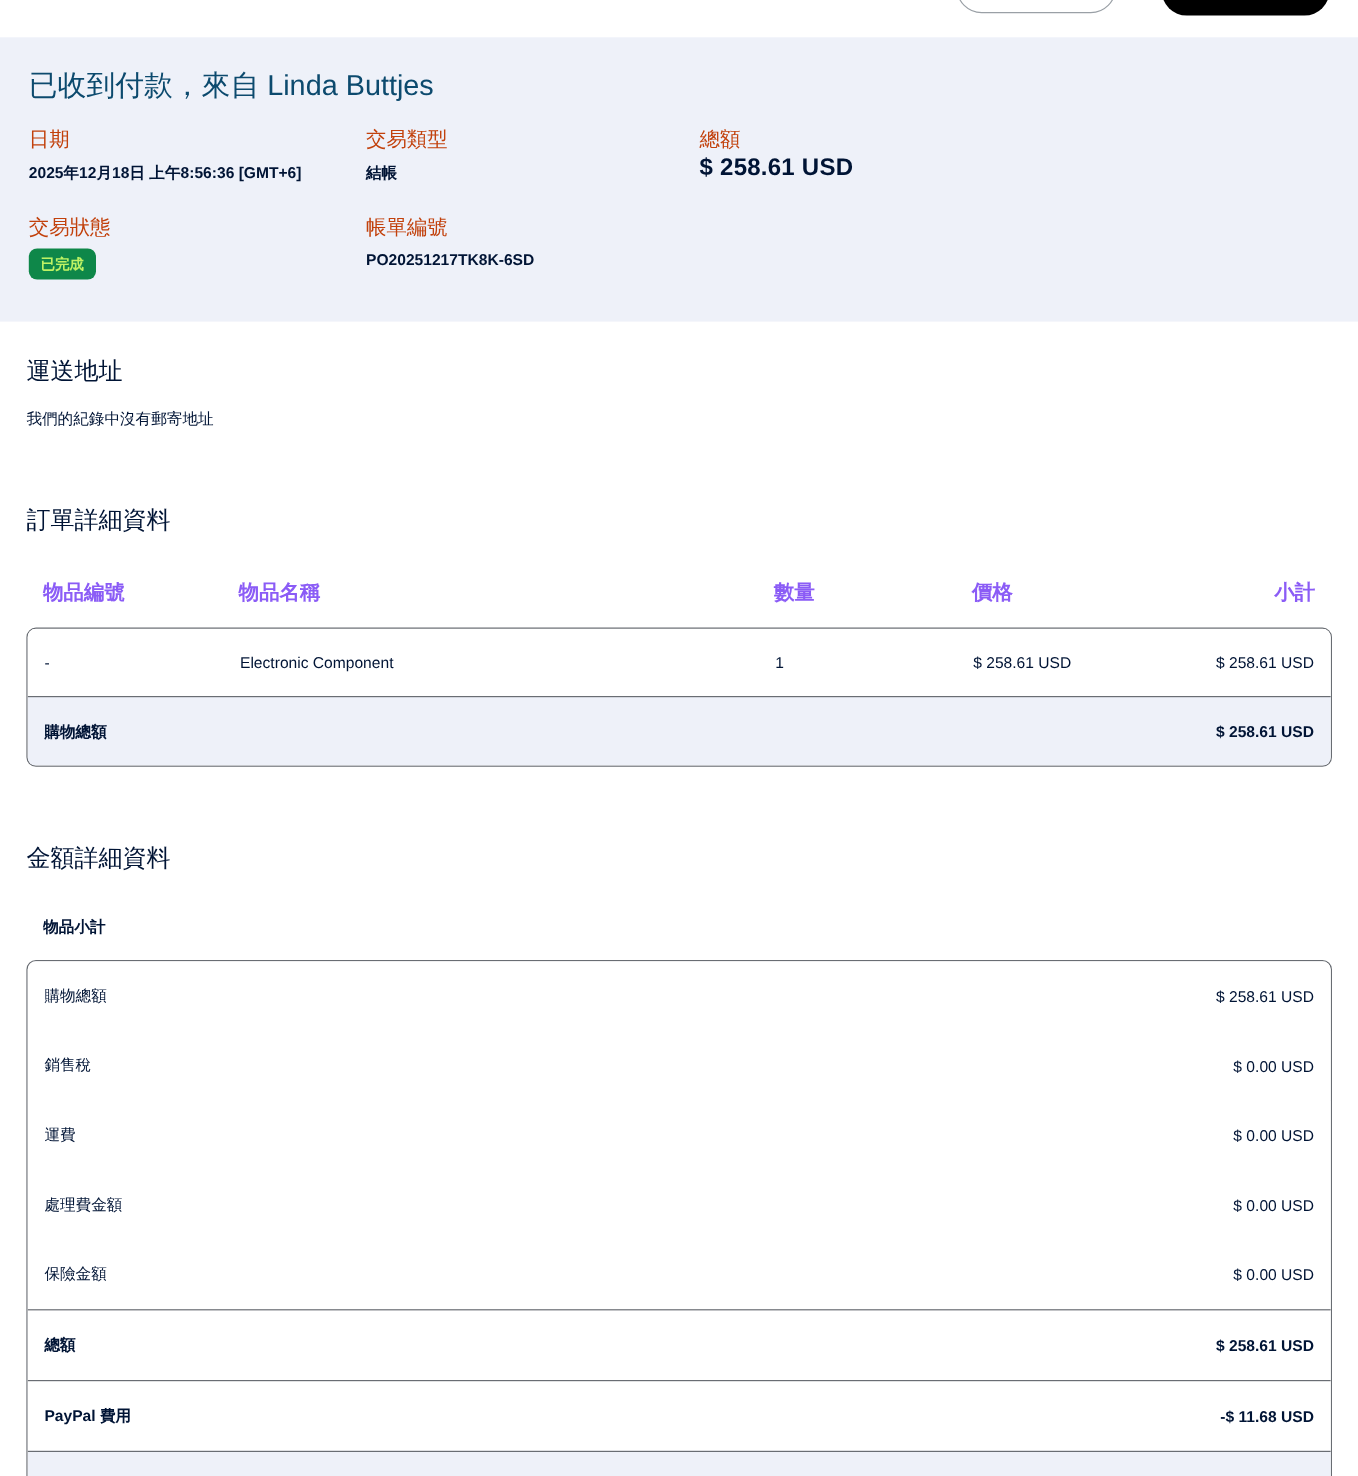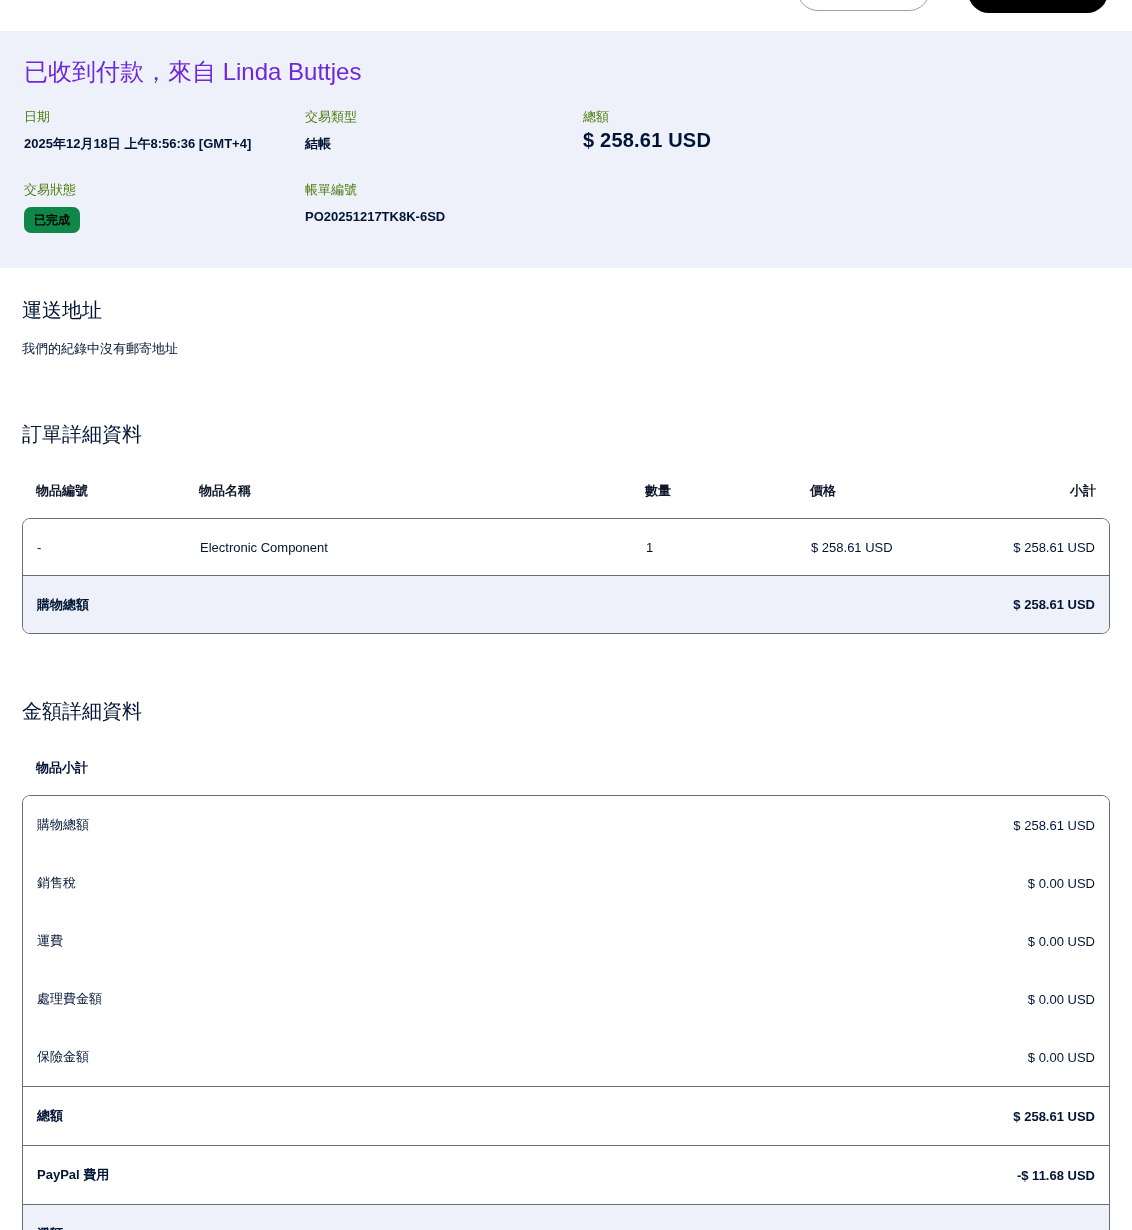--- a/index.html
+++ b/index.html
@@ -17,7 +17,7 @@
   .btn-dark{top:-29px;left:968px;width:140px;background:#000000;border:none;}
   
   .hero{background:#eef1f9;height:237px;padding:0 24px;box-sizing:border-box;}
-  .hero h1{margin:0;padding-top:24px;font-size:24px;font-weight:500;line-height:34px;color:#6d28d9;}
+  .hero h1{margin:0;padding-top:24px;font-size:24px;font-weight:500;line-height:34px;color:#0c4a6e;}
   .grid4{display:grid;grid-template-columns:281px 278px 283px 1fr;}
   .hero .grid4.row1{margin-top:20px;}
   .hero .grid4.row2{margin-top:30px;}

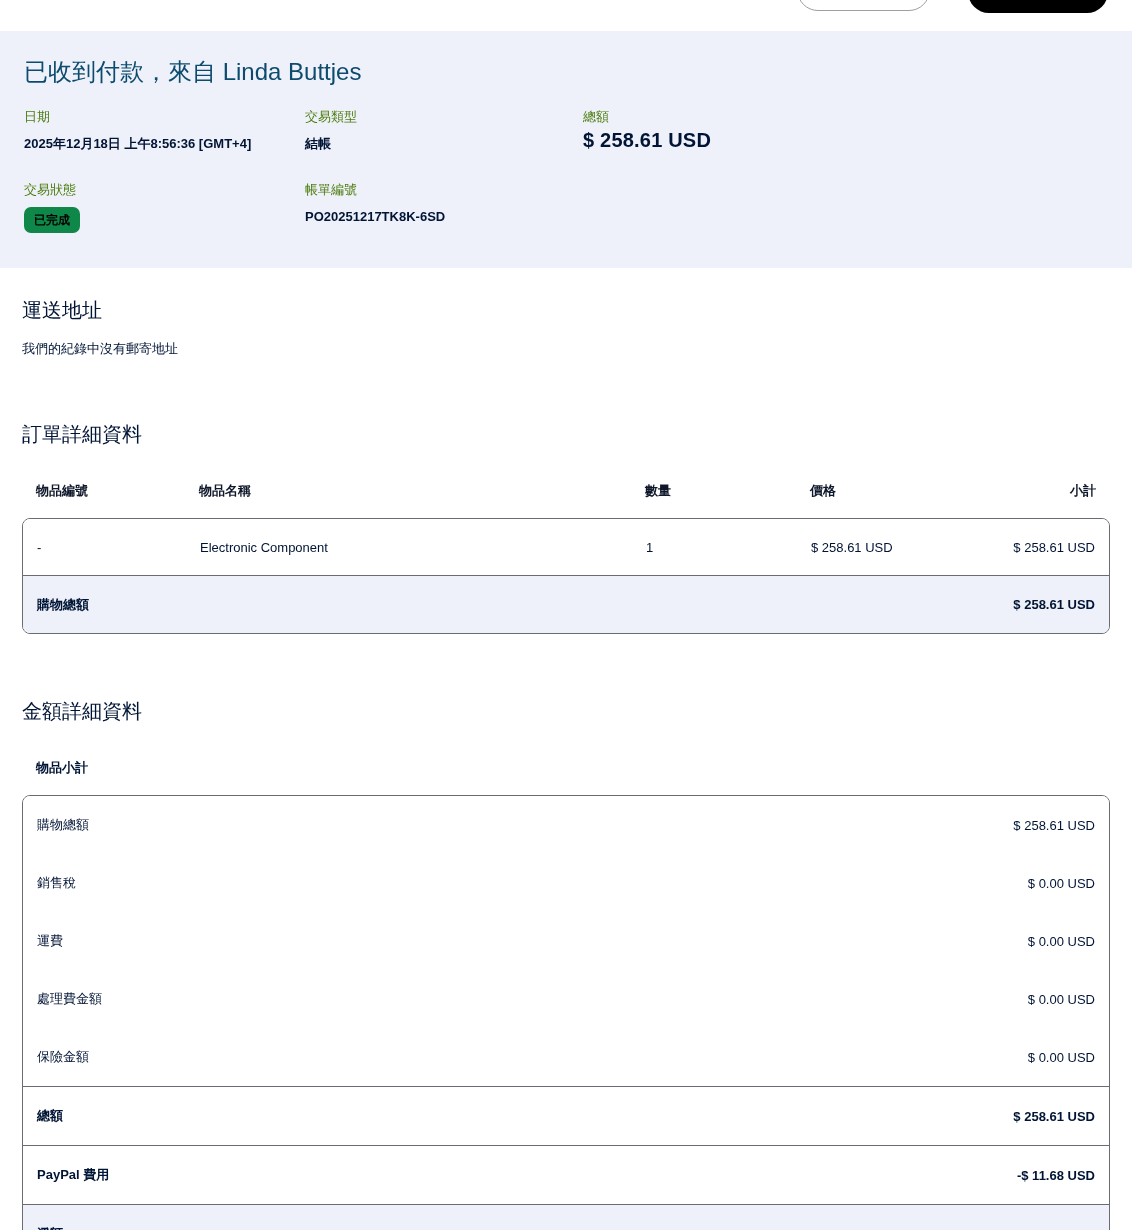--- a/index.html
+++ b/index.html
@@ -21,7 +21,7 @@
   .grid4{display:grid;grid-template-columns:281px 278px 283px 1fr;}
   .hero .grid4.row1{margin-top:20px;}
   .hero .grid4.row2{margin-top:30px;}
-  .fld-label{font-size:13px;color:#4d7c0f;line-height:16px;}
+  .fld-label{font-size:17px;color:#c2410c;line-height:16px;}
   .fld-value{font-size:13px;font-weight:700;margin-top:11px;line-height:16px;}
   .fld-value.big{font-size:20px;margin-top:7px;letter-spacing:.2px;}
   .badge{display:inline-block;margin-top:9px;background:#0e8749;color:#000000;

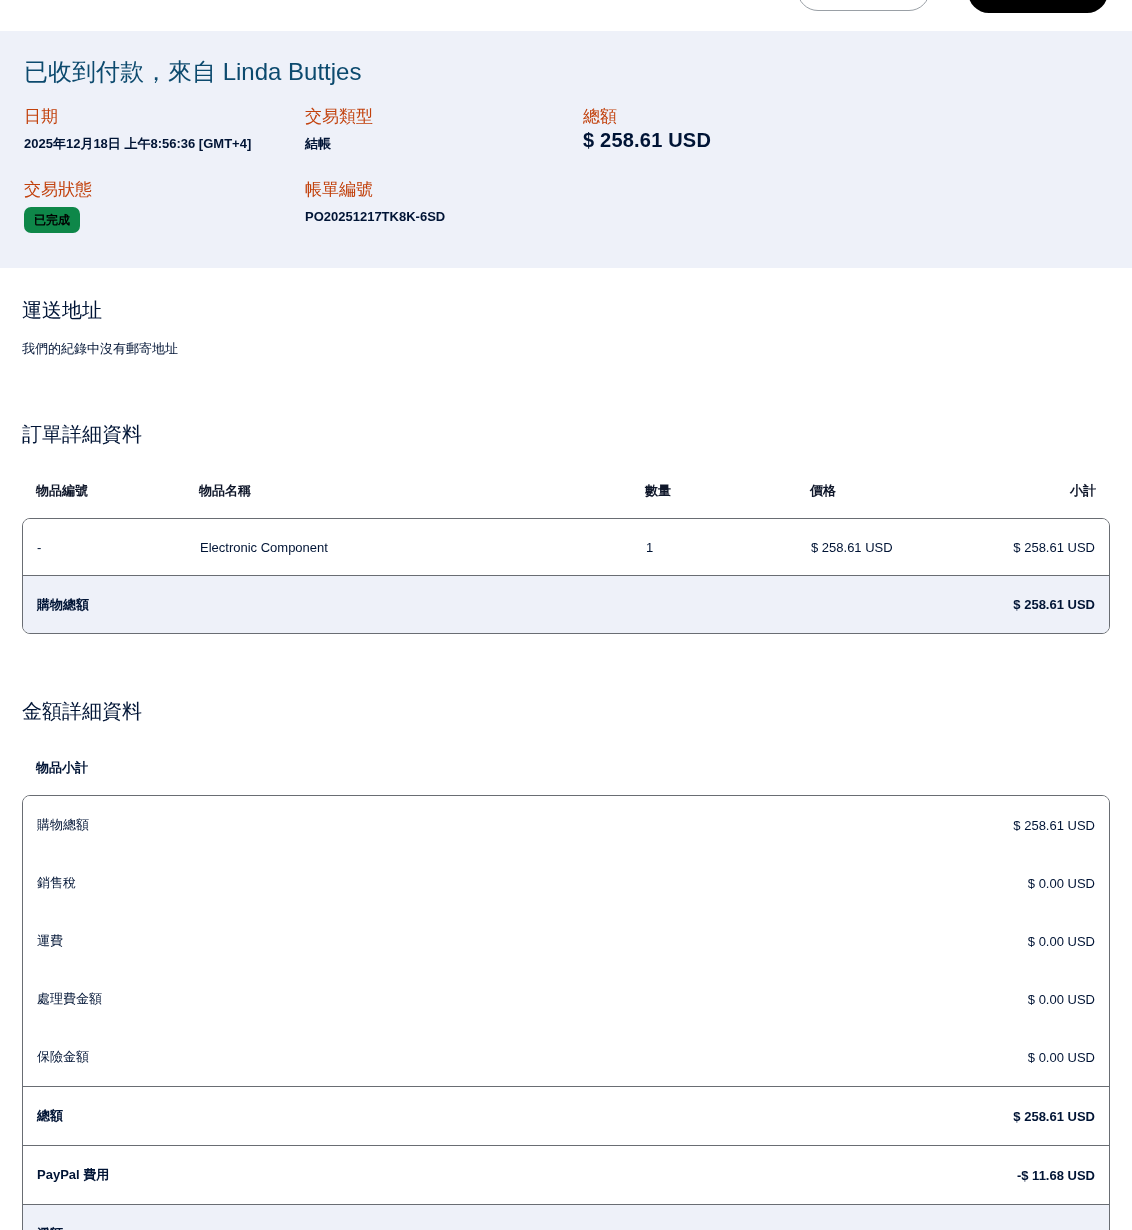--- a/index.html
+++ b/index.html
@@ -67,7 +67,7 @@
   <div class="grid4 row1">
     <div>
       <div class="fld-label">日期</div>
-      <div class="fld-value">2025年12月18日 上午8:56:36 [GMT+4]</div>
+      <div class="fld-value">2025年12月18日 上午8:56:36 [GMT+6]</div>
     </div>
     <div>
       <div class="fld-label">交易類型</div>

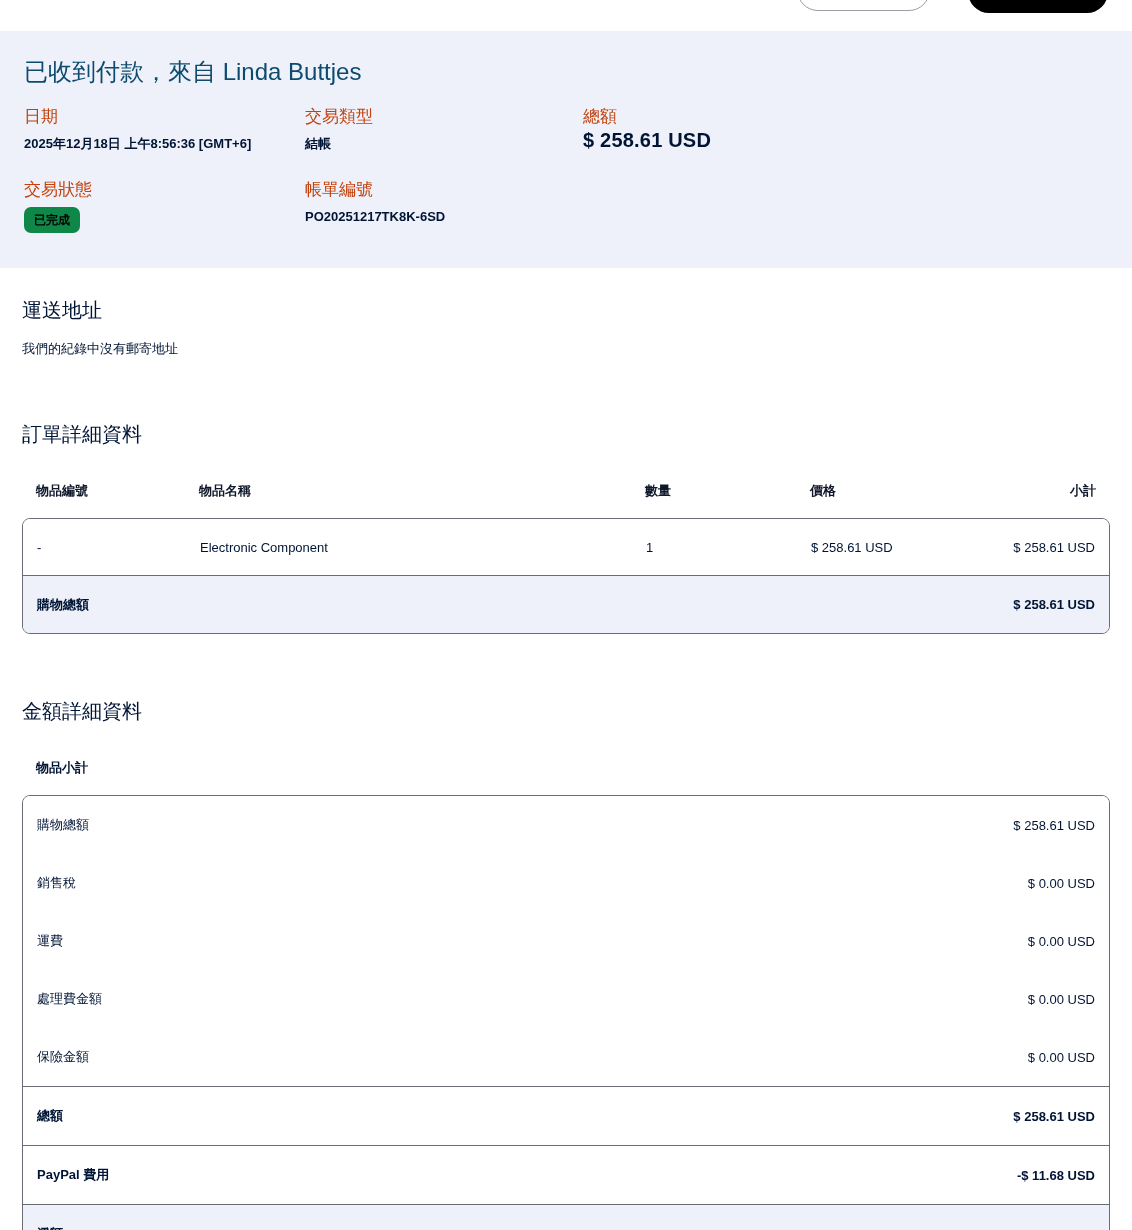--- a/index.html
+++ b/index.html
@@ -24,7 +24,7 @@
   .fld-label{font-size:17px;color:#c2410c;line-height:16px;}
   .fld-value{font-size:13px;font-weight:700;margin-top:11px;line-height:16px;}
   .fld-value.big{font-size:20px;margin-top:7px;letter-spacing:.2px;}
-  .badge{display:inline-block;margin-top:9px;background:#0e8749;color:#000000;
+  .badge{display:inline-block;margin-top:9px;background:#0e8749;color:#bef264;
     font-size:12px;font-weight:700;padding:6px 10px;border-radius:7px;line-height:14px;}
   
   .section{padding:0 22px;}

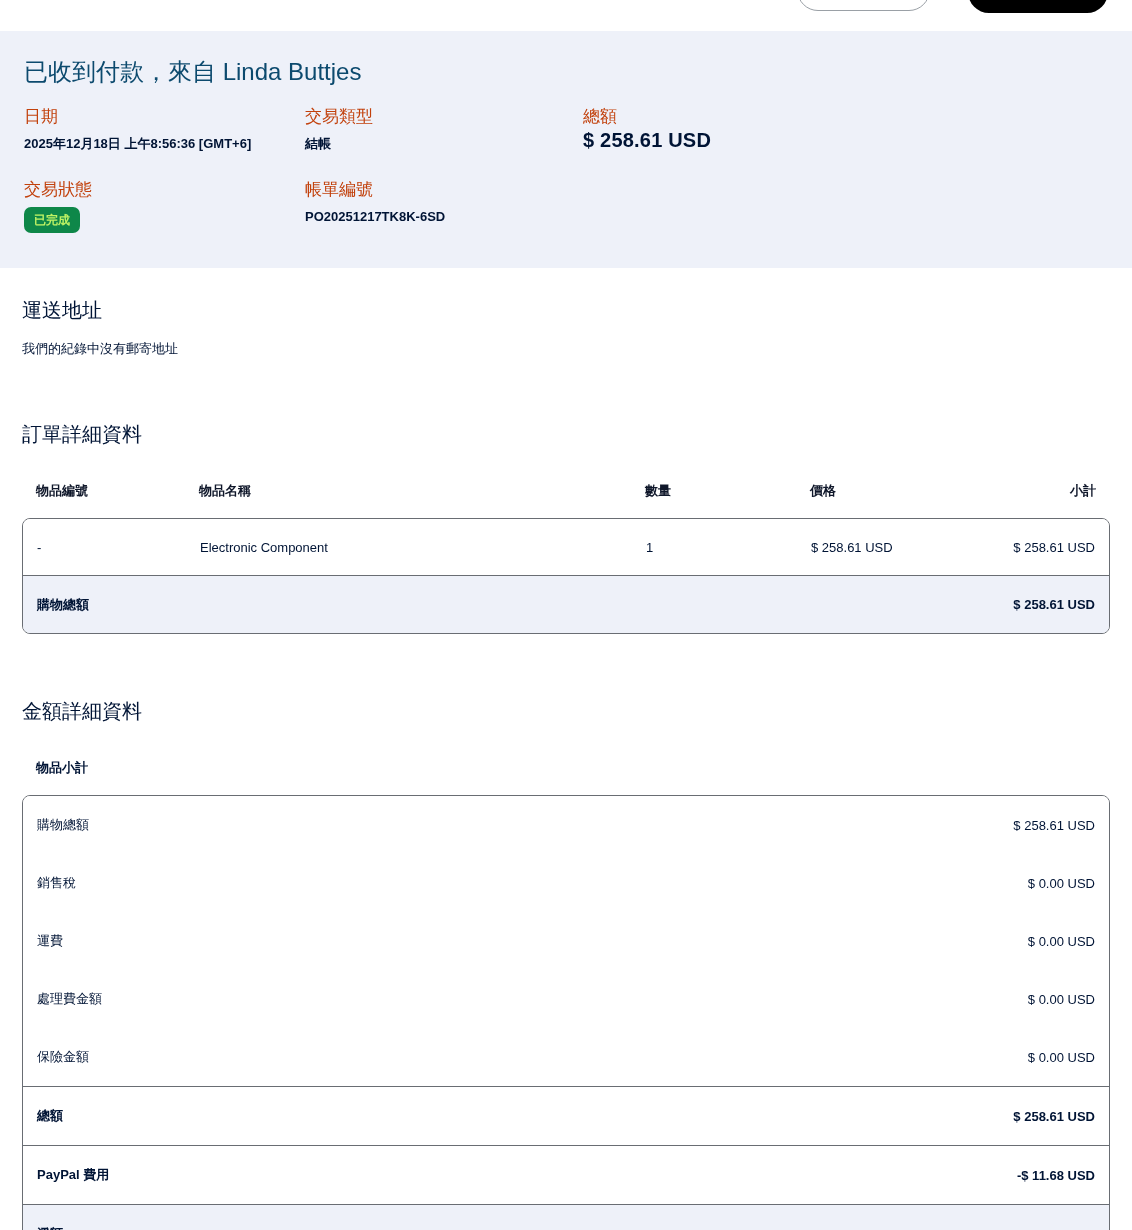--- a/index.html
+++ b/index.html
@@ -34,7 +34,7 @@
   
   .order .section-h{margin-top:63px;}
   .o-grid{display:grid;grid-template-columns:163px 446px 165px 165px 1fr;align-items:center;}
-  .o-head{margin-top:34px;padding:0 14px;font-size:13px;font-weight:600;color:#0f172a;}
+  .o-head{margin-top:34px;padding:0 14px;font-size:17px;font-weight:600;color:#8b5cf6;}
   .o-head .right, .o-cell.right{text-align:right;}
   .o-box{margin-top:18px;border:1px solid #696d73;border-radius:8px;overflow:hidden;}
   .o-row{height:56px;padding:0 14px;font-size:13px;background:#ffffff;}

